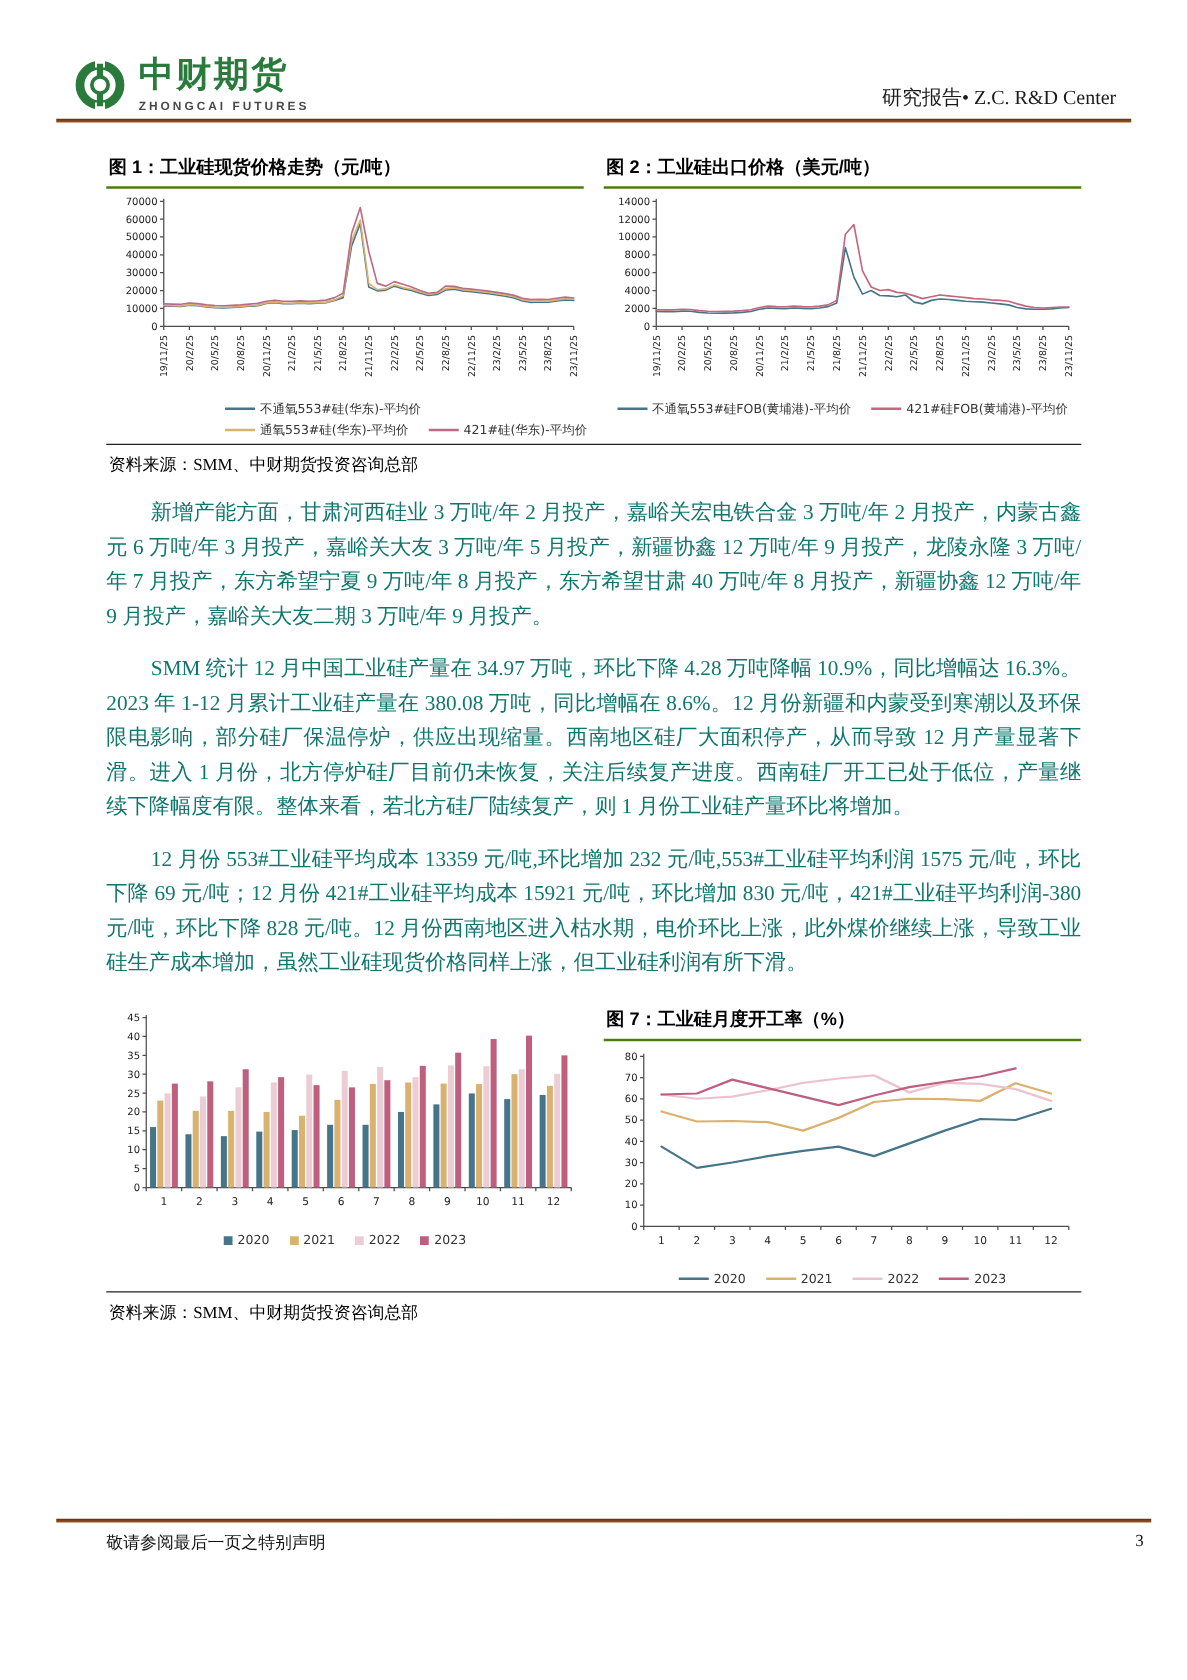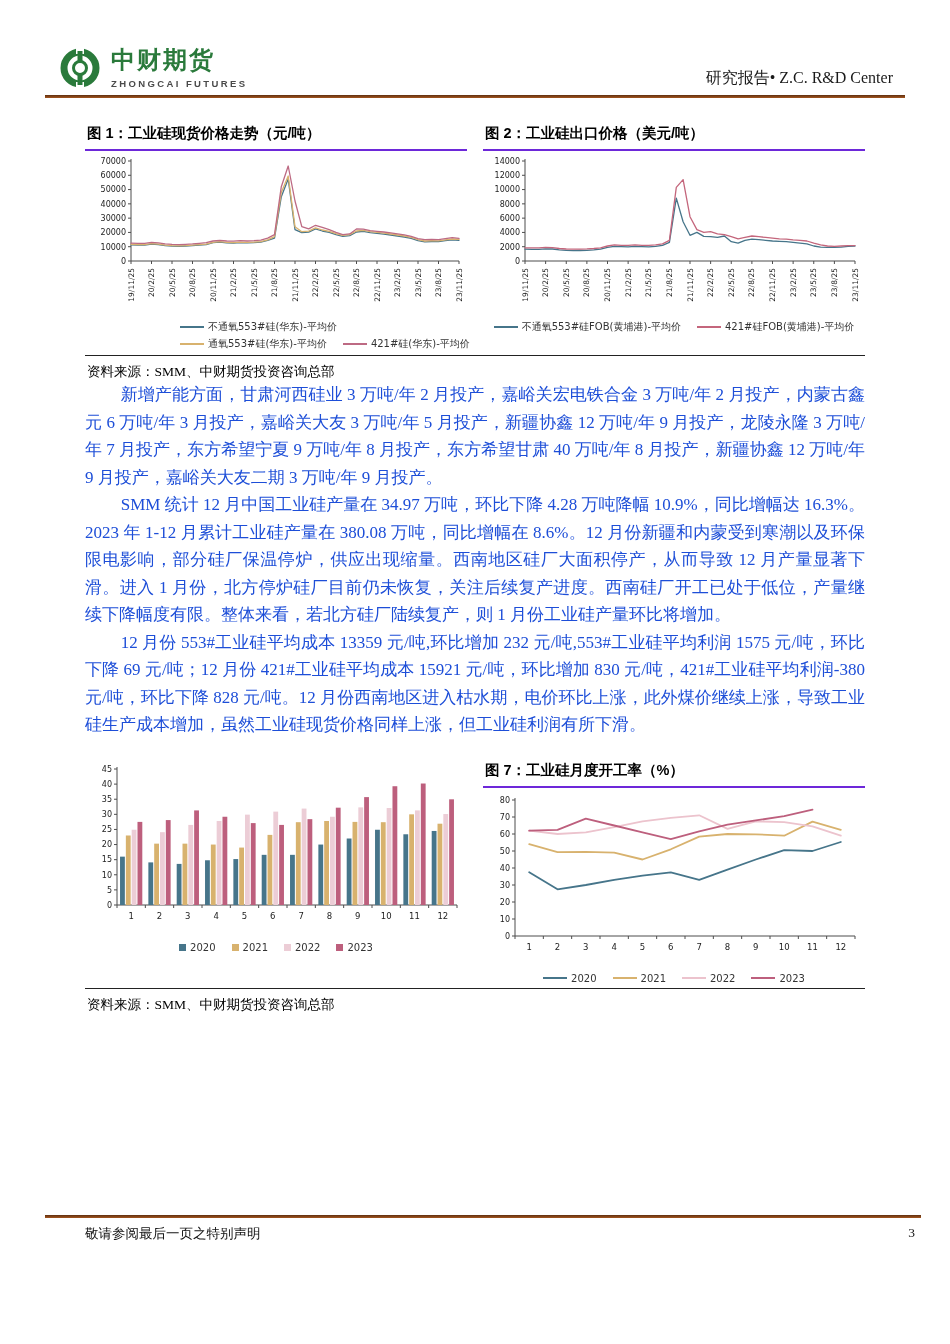--- a/index.html
+++ b/index.html
@@ -9,7 +9,7 @@
   
   .hdr { display:flex; justify-content:space-between; align-items:flex-end; margin:0 -28px; }
   .brand { display:flex; align-items:center; gap:8px; }
-  .brand-cn { font-family:"Liberation Sans",sans-serif; font-weight:bold; font-size:24px;
+  .brand-cn { font-family:"Liberation Sans",sans-serif; font-weight:bold; font-size:28px;
               color:#2a7a3b; letter-spacing:2px; line-height:1; }
   .brand-en { font-family:"Liberation Sans",sans-serif; font-weight:bold; font-size:9.5px;
               color:#4a4a4a; letter-spacing:2.4px; margin-top:6px; }

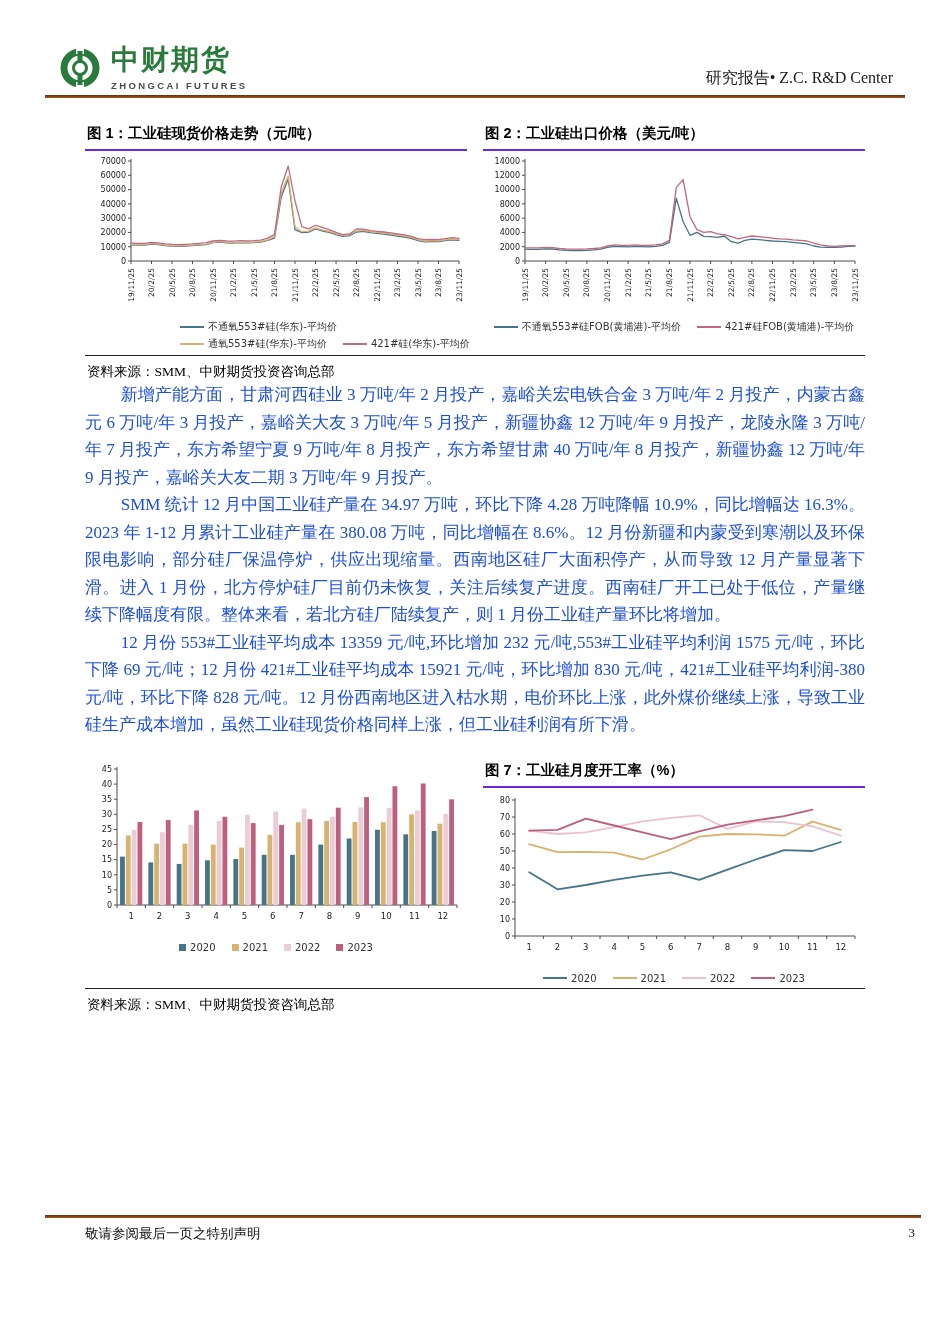--- a/index.html
+++ b/index.html
@@ -19,7 +19,7 @@
   .charts-row { display:flex; justify-content:space-between; gap:16px; margin-top:26px; }
   .chart-block { width:382px; }
   .chart-title { font-family:"Liberation Sans",sans-serif; font-weight:bold; font-size:14.5px;
-                 color:#000; padding:0 0 6px 2px; border-bottom:2px solid #6d28d9; margin-bottom:4px; }
+                 color:#000; padding:0 0 6px 2px; border-bottom:2px solid #4d7c0f; margin-bottom:4px; }
   .chart-svg { display:block; }
   .chart-svg text { font-family:"DejaVu Sans",sans-serif; }
   .legend { display:flex; flex-wrap:wrap; justify-content:center; column-gap:16px; row-gap:3px;

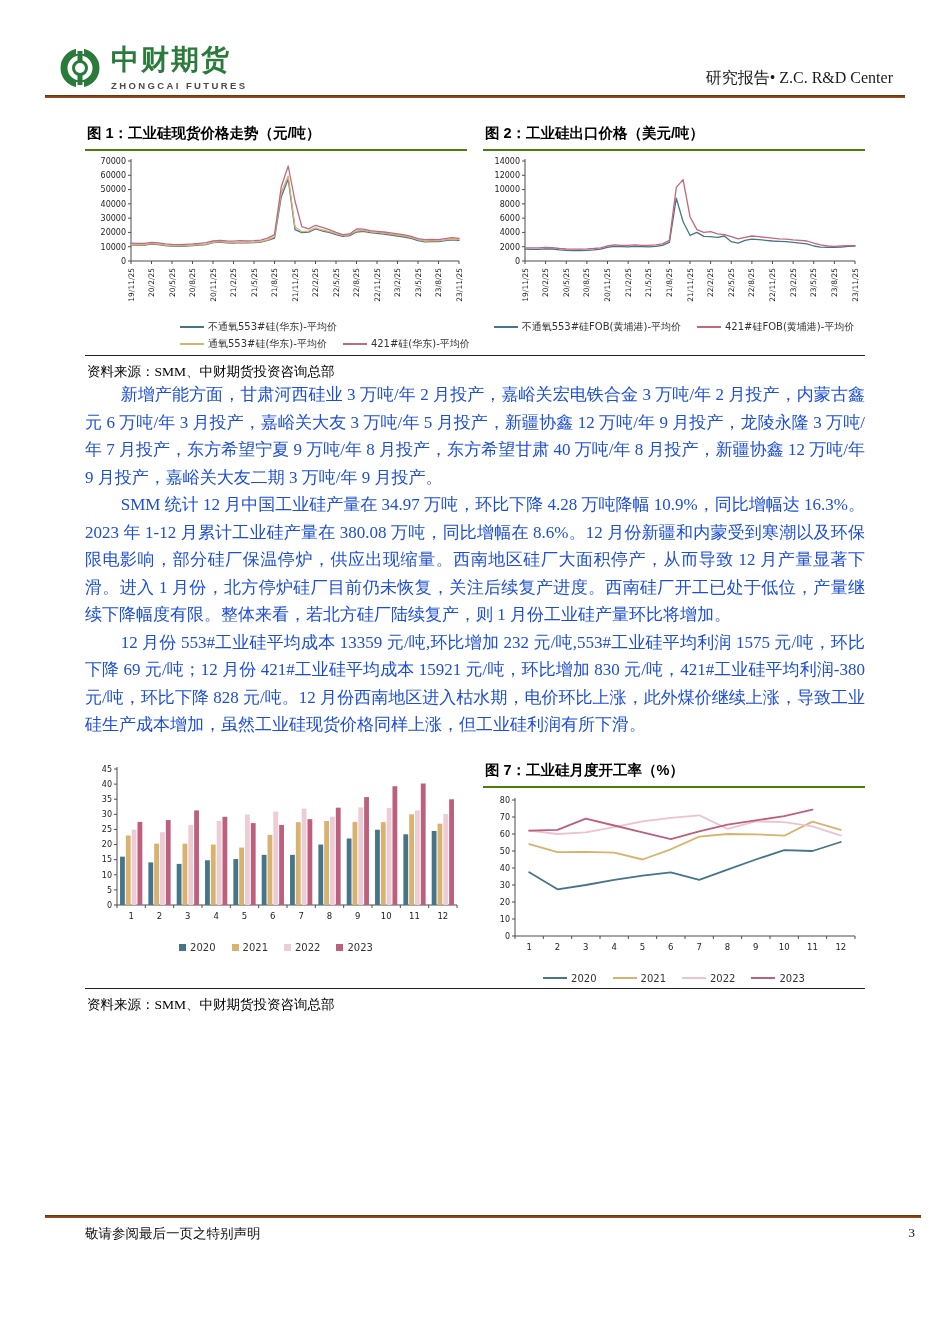--- a/index.html
+++ b/index.html
@@ -34,7 +34,7 @@
   .section-heading { font-family:"Liberation Sans",sans-serif; font-weight:bold; font-size:22.5px;
                      color:#000; letter-spacing:0.5px; margin:30px 0 6px 0; }
   .body-para { font-size:17px; line-height:1.62; text-align:justify; text-indent:2.1em;
-               color:#1d4ed8; }
+               color:#0f766e; margin-top:15px; }
   
   .pfooter { position:absolute; left:45px; right:29px; top:1215px; }
   .footer-row { display:flex; justify-content:space-between; padding:7px 6px 0 40px;

